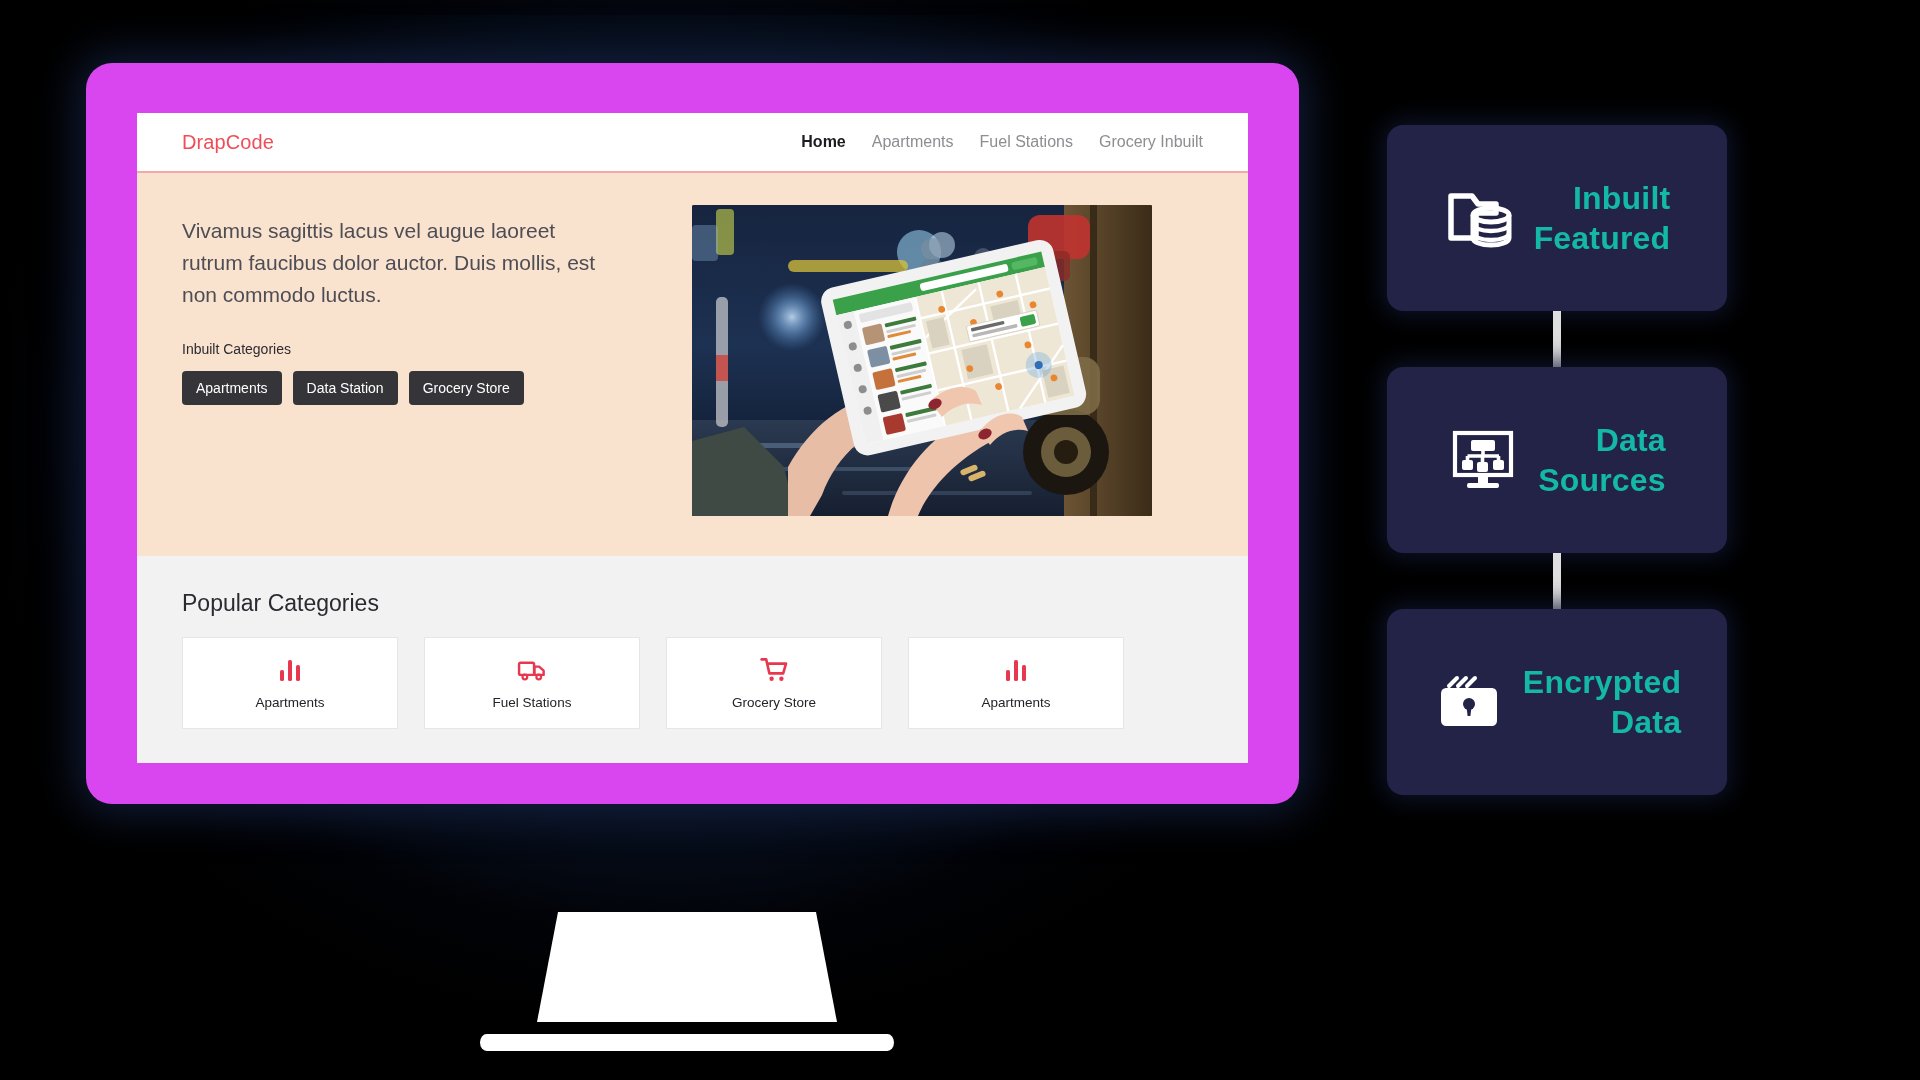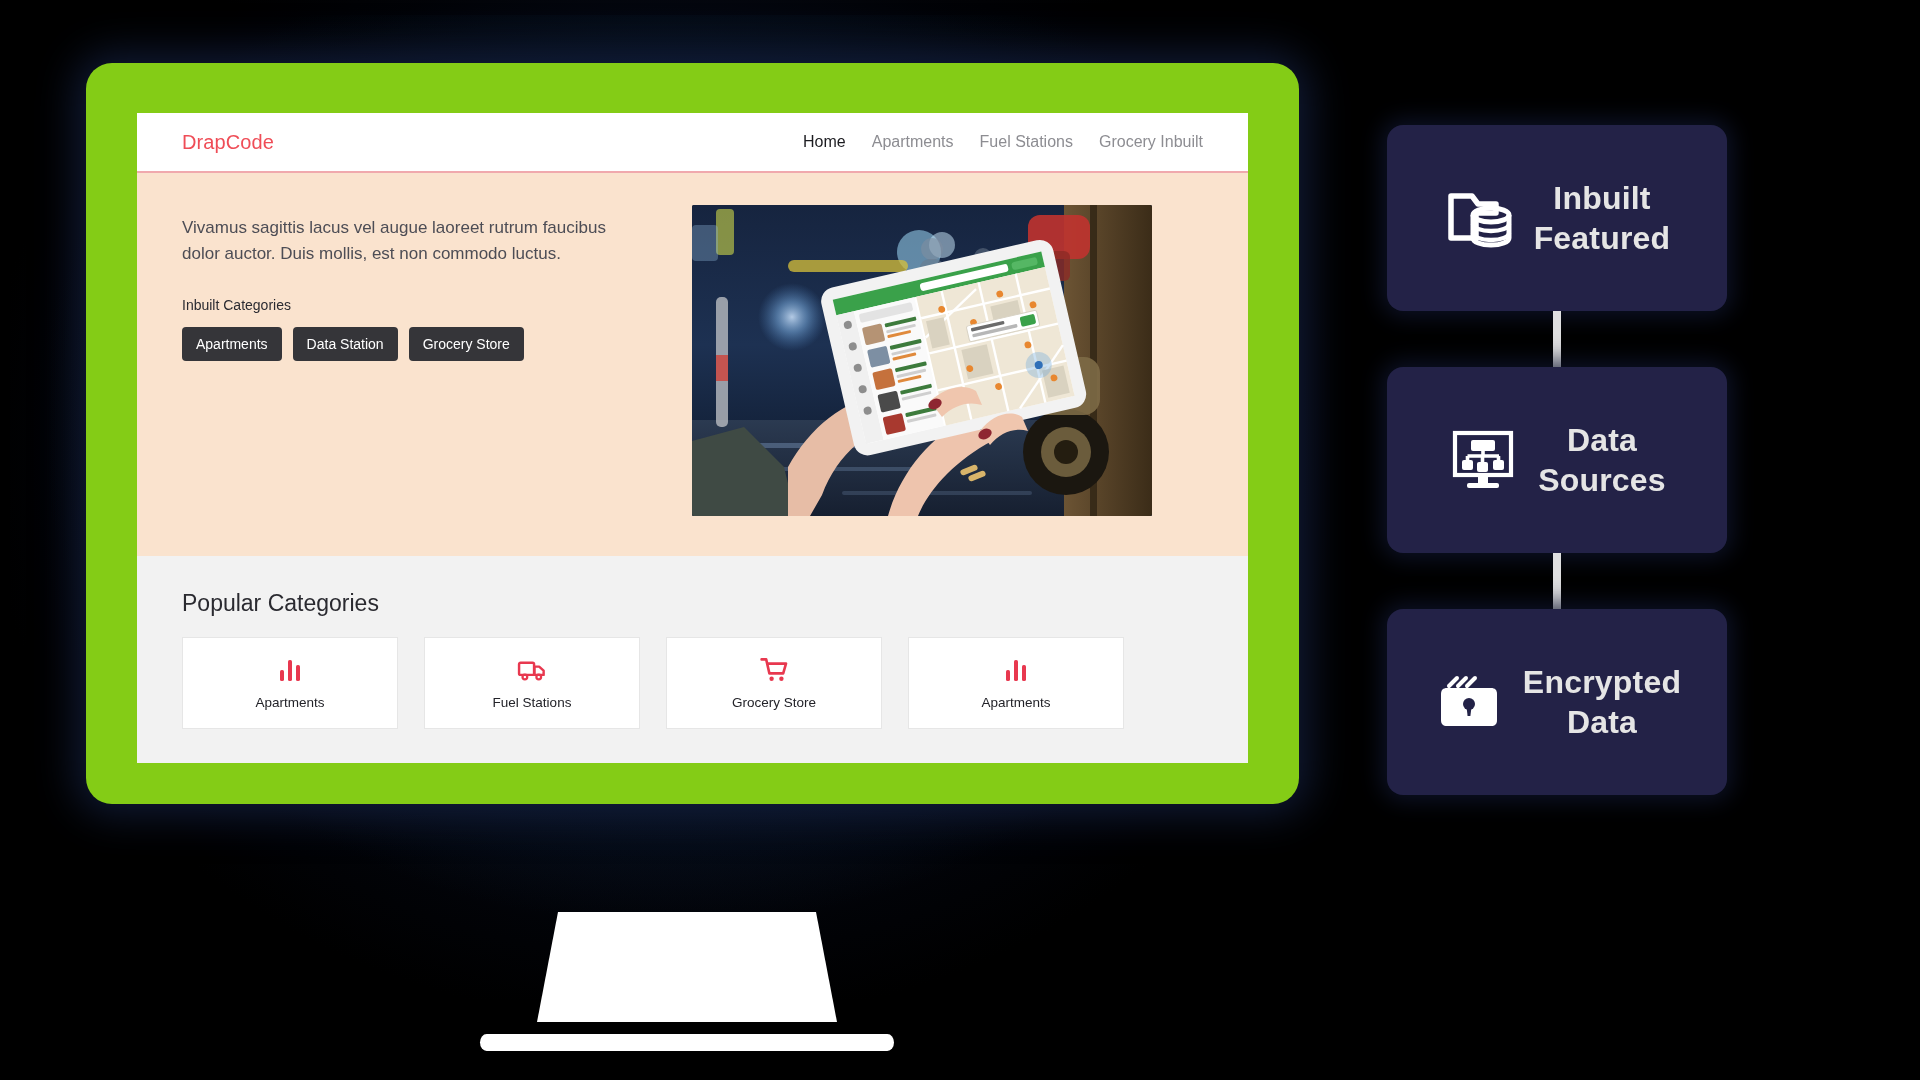--- a/index.html
+++ b/index.html
@@ -33,7 +33,7 @@
   .monitor {
     position: absolute; left: 86px; top: 63px;
     width: 1213px; height: 741px;
-    background: #84cc16;
+    background: #d946ef;
     border-radius: 26px;
     box-shadow: 0 0 42px 10px rgba(20,32,64,0.85);
   }

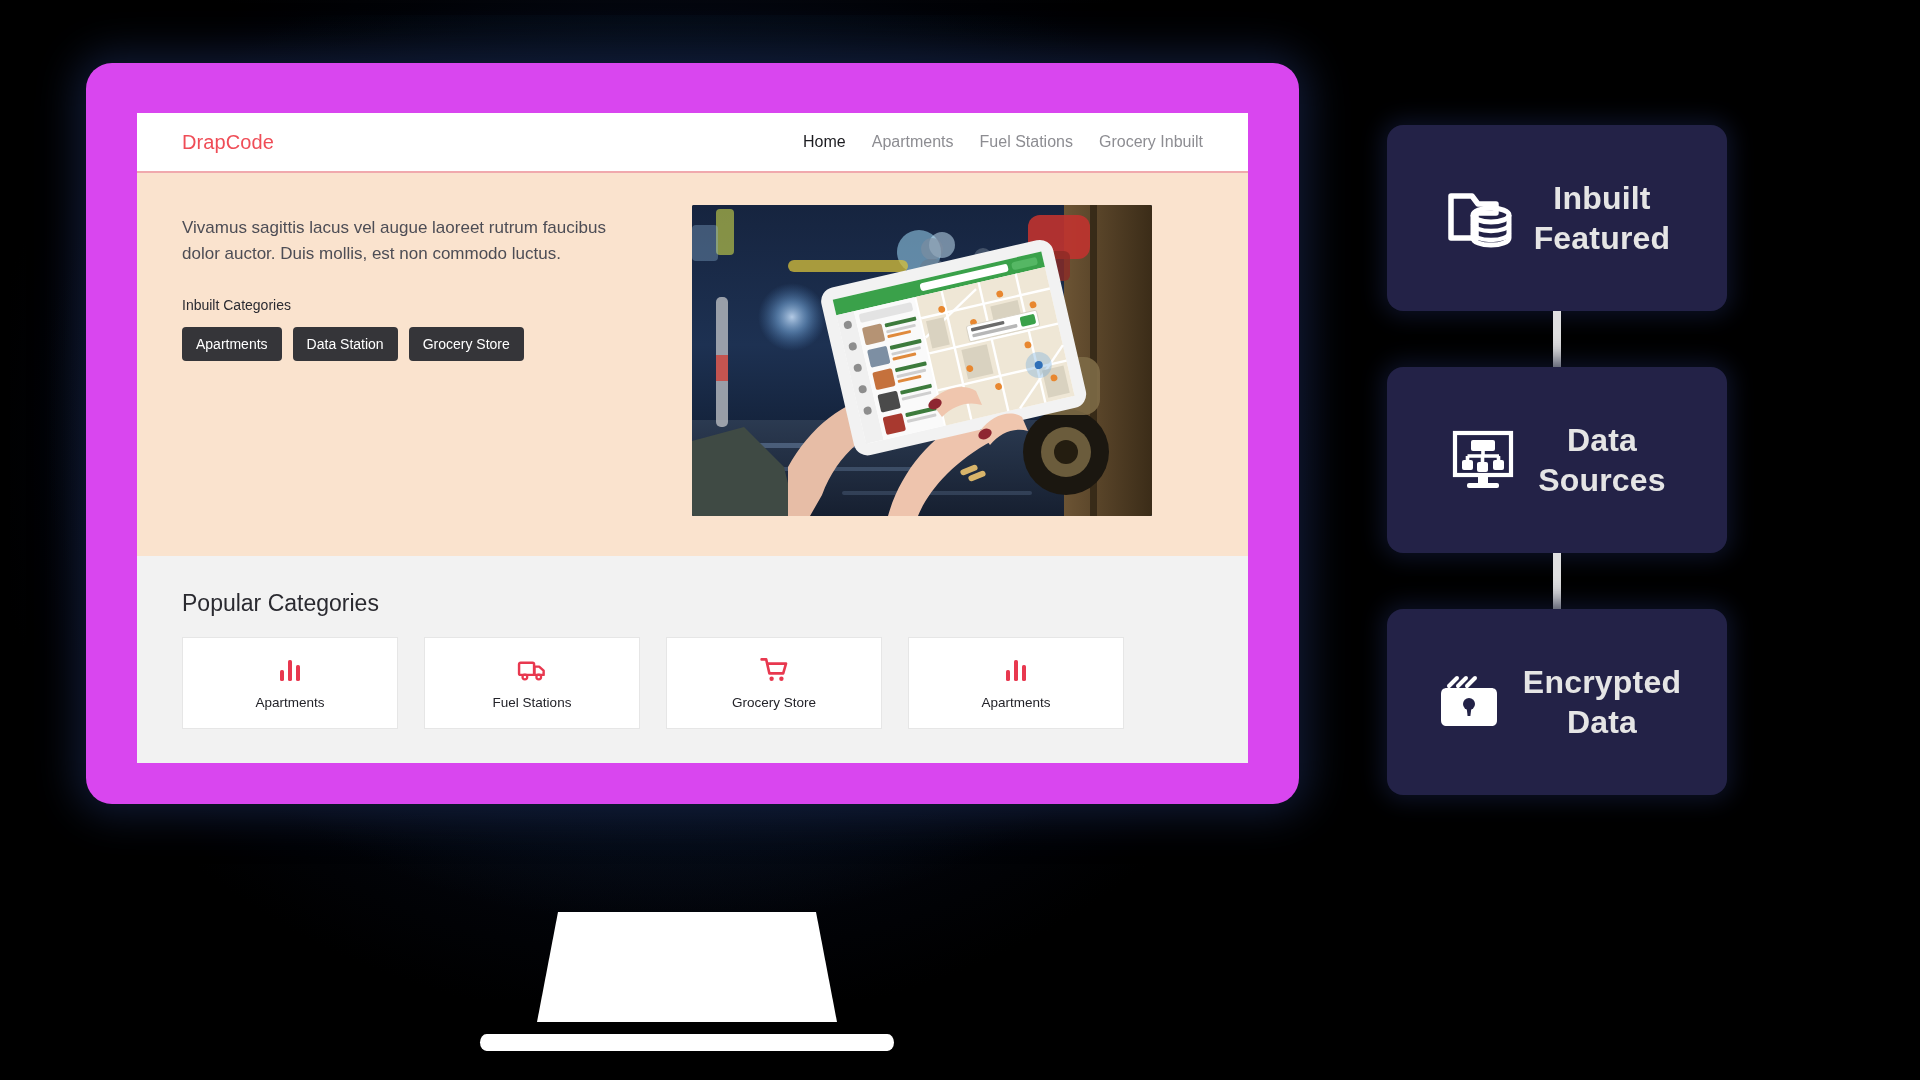--- a/index.html
+++ b/index.html
@@ -68,7 +68,7 @@
   }
   .nav { display: flex; align-items: center; gap: 26px; }
   .nav-item { font-size: 16px; color: #8d8d92; white-space: nowrap; cursor: pointer; }
-  .nav-item.active { color: #1c1c20; font-weight: normal; }
+  .nav-item.active { color: #1c1c20; font-weight: bold; }
 
   .header-rule { height: 2px; background: #f0a9ad; }
 

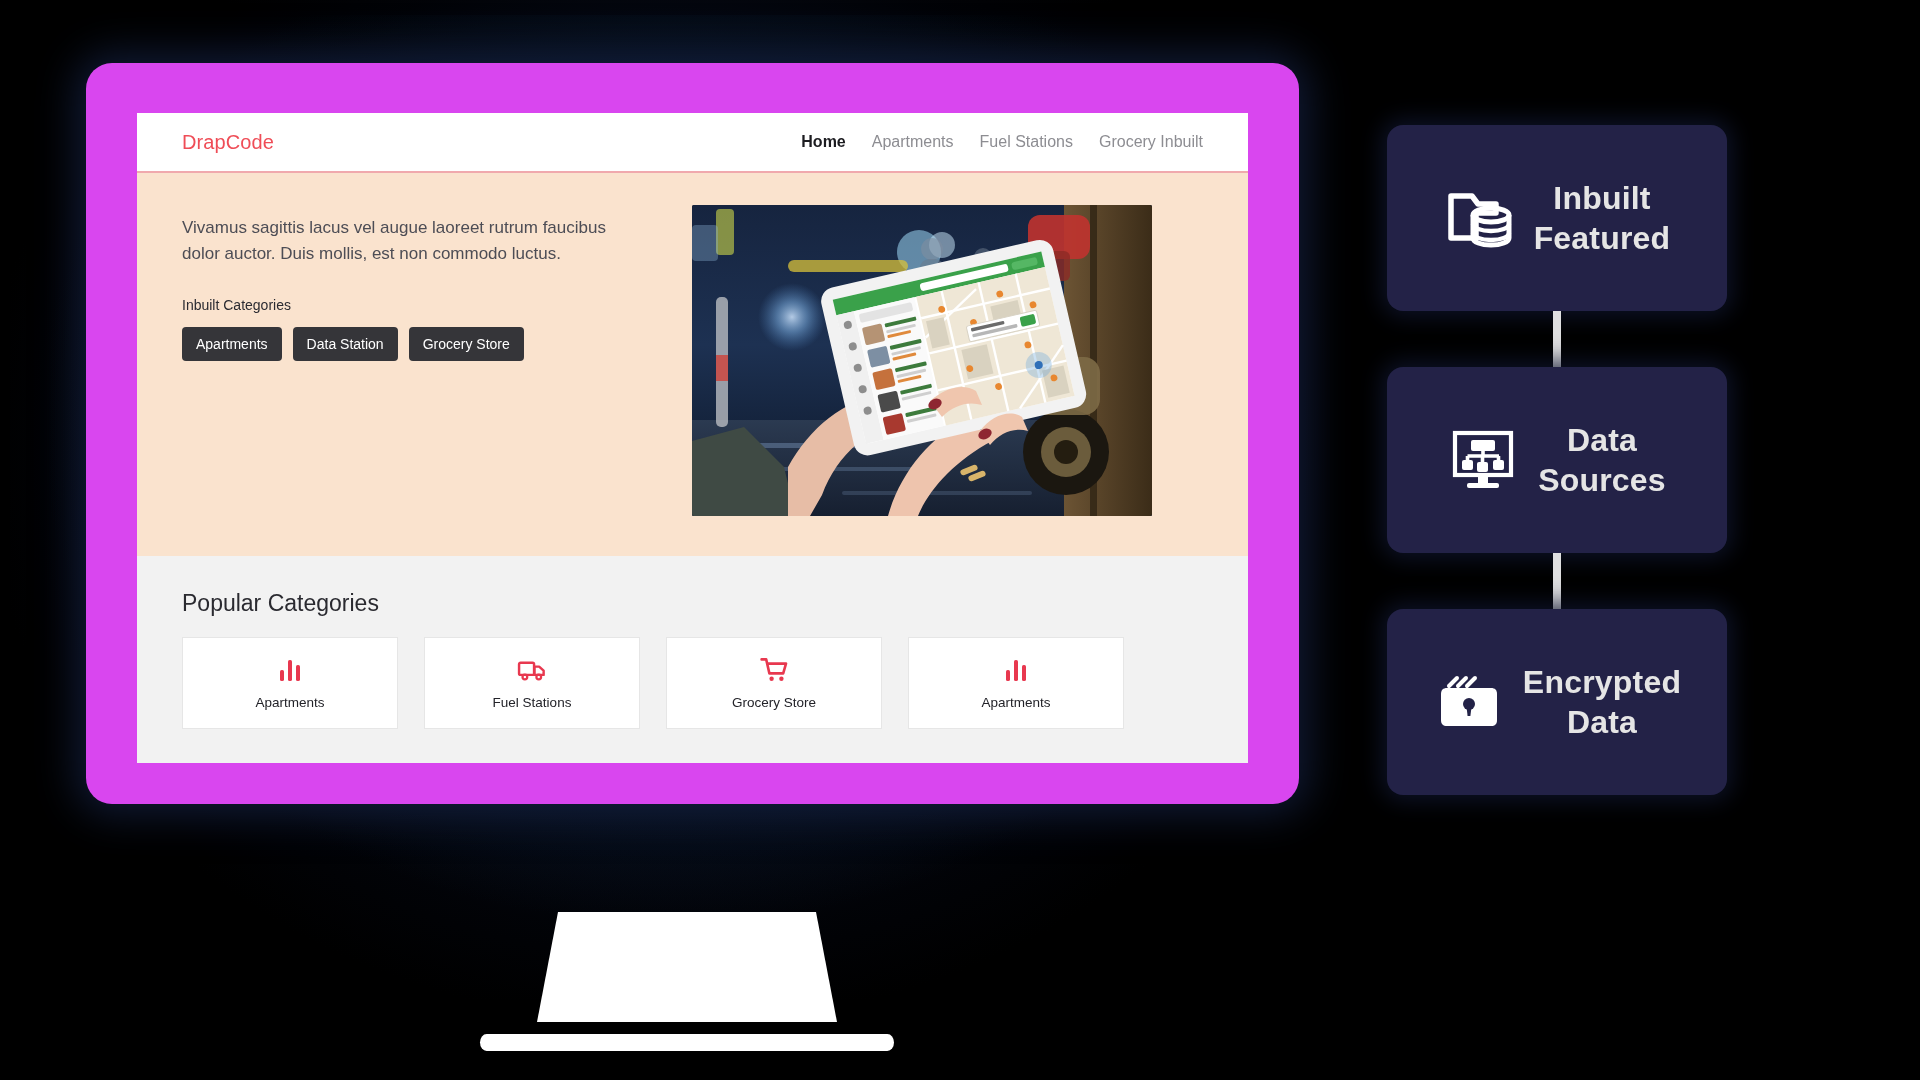--- a/index.html
+++ b/index.html
@@ -137,8 +137,8 @@
   .badge-icon { width: 74px; flex: none; display: flex; align-items: center; justify-content: center; }
   .badge-icon svg { display: block; }
   .badge-text {
-    color: #e5e5e5; font-size: 32px; font-weight: bold;
-    line-height: 1.25; text-align: center; letter-spacing: .2px;
+    color: #14b8a6; font-size: 32px; font-weight: bold;
+    line-height: 1.25; text-align: right; letter-spacing: .2px;
   }
   .connector {
     width: 8px; height: 56px; margin: 0 auto;

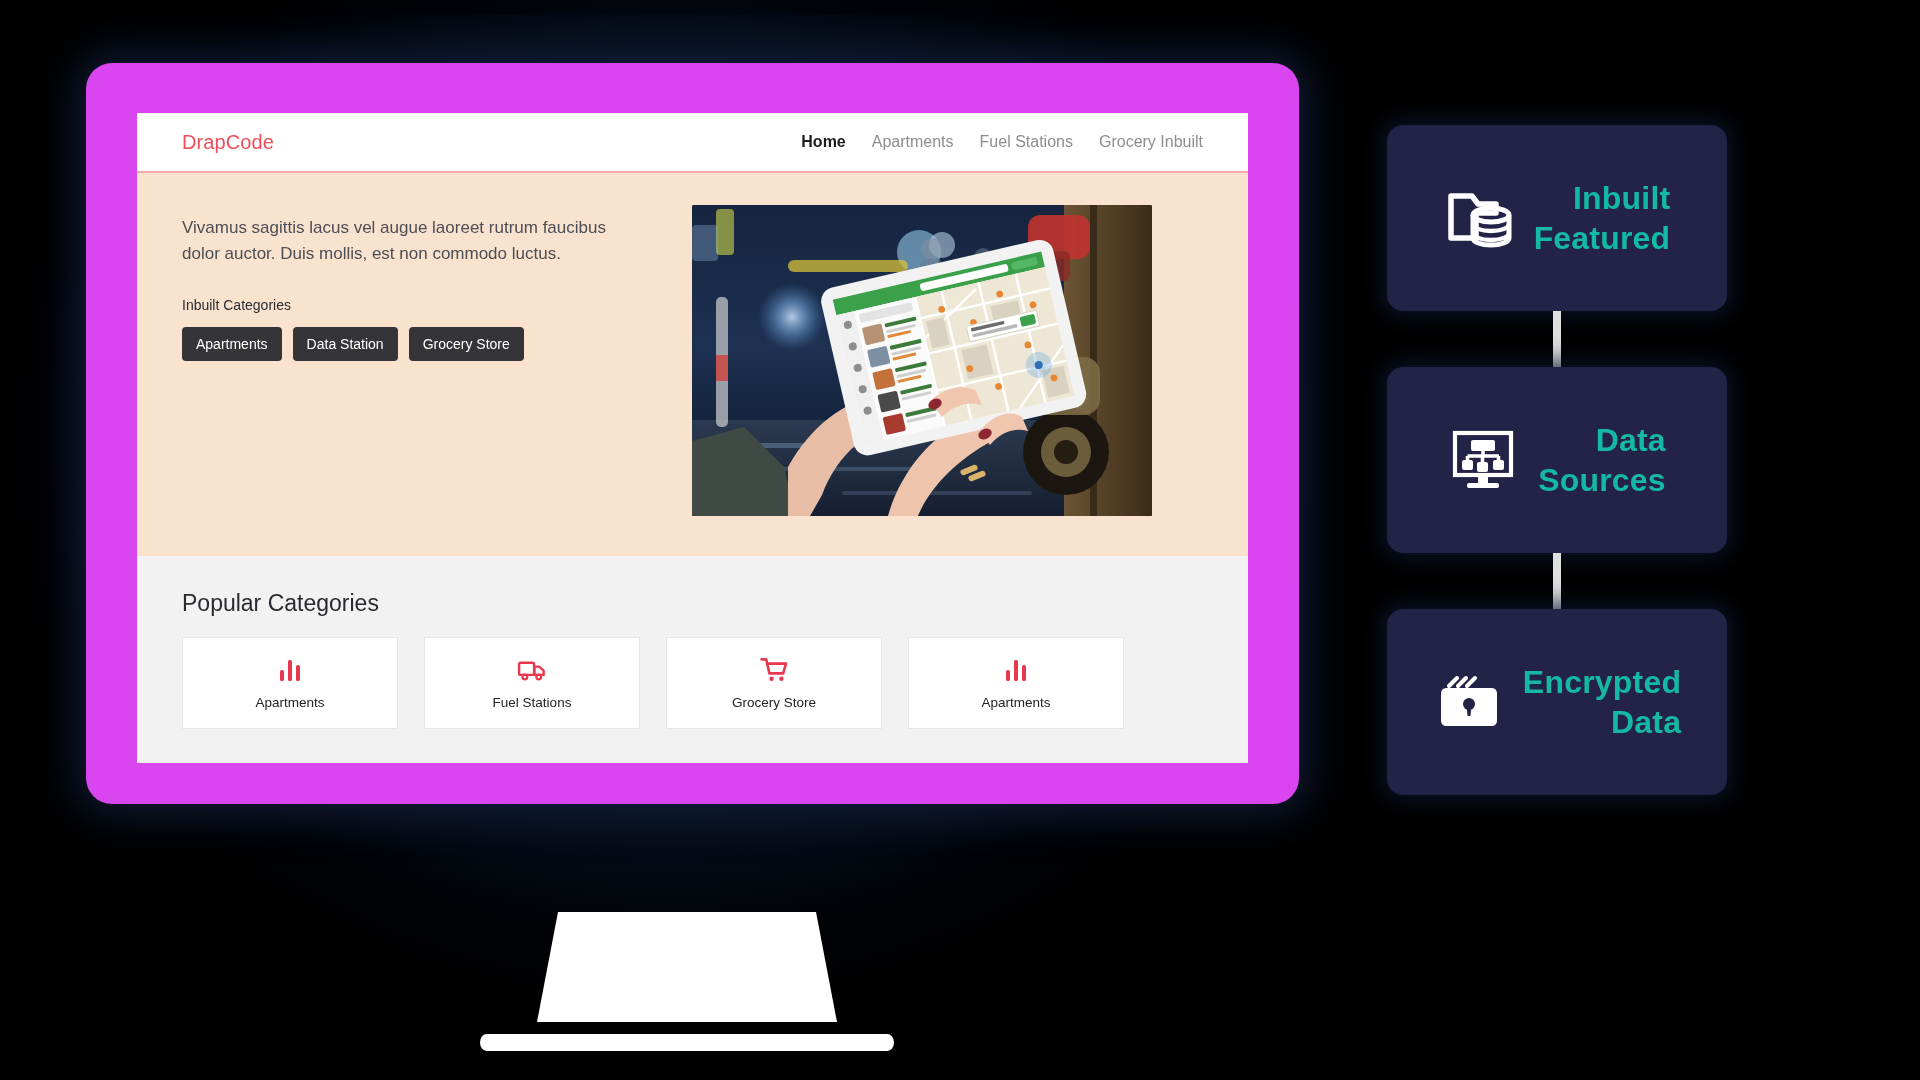--- a/index.html
+++ b/index.html
@@ -85,7 +85,7 @@
     letter-spacing: -0.3px; margin-bottom: 16px;
   }
   .hero-sub {
-    font-size: 17px; line-height: 1.52; color: #4d4d55;
+    font-size: 21px; line-height: 1.52; color: #4d4d55;
     width: 432px; margin-bottom: 30px;
   }
   .featured-label { font-size: 14px; color: #2b2b31; margin-bottom: 14px; }

